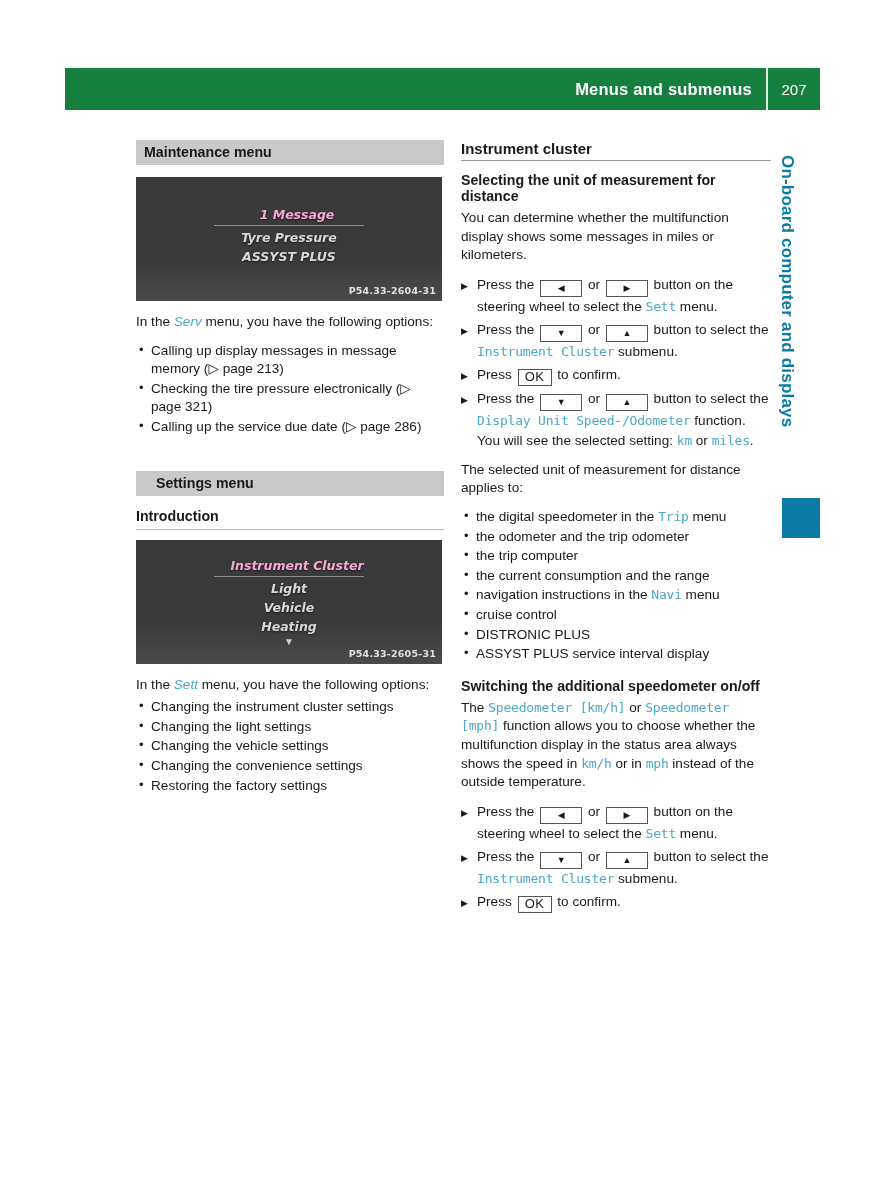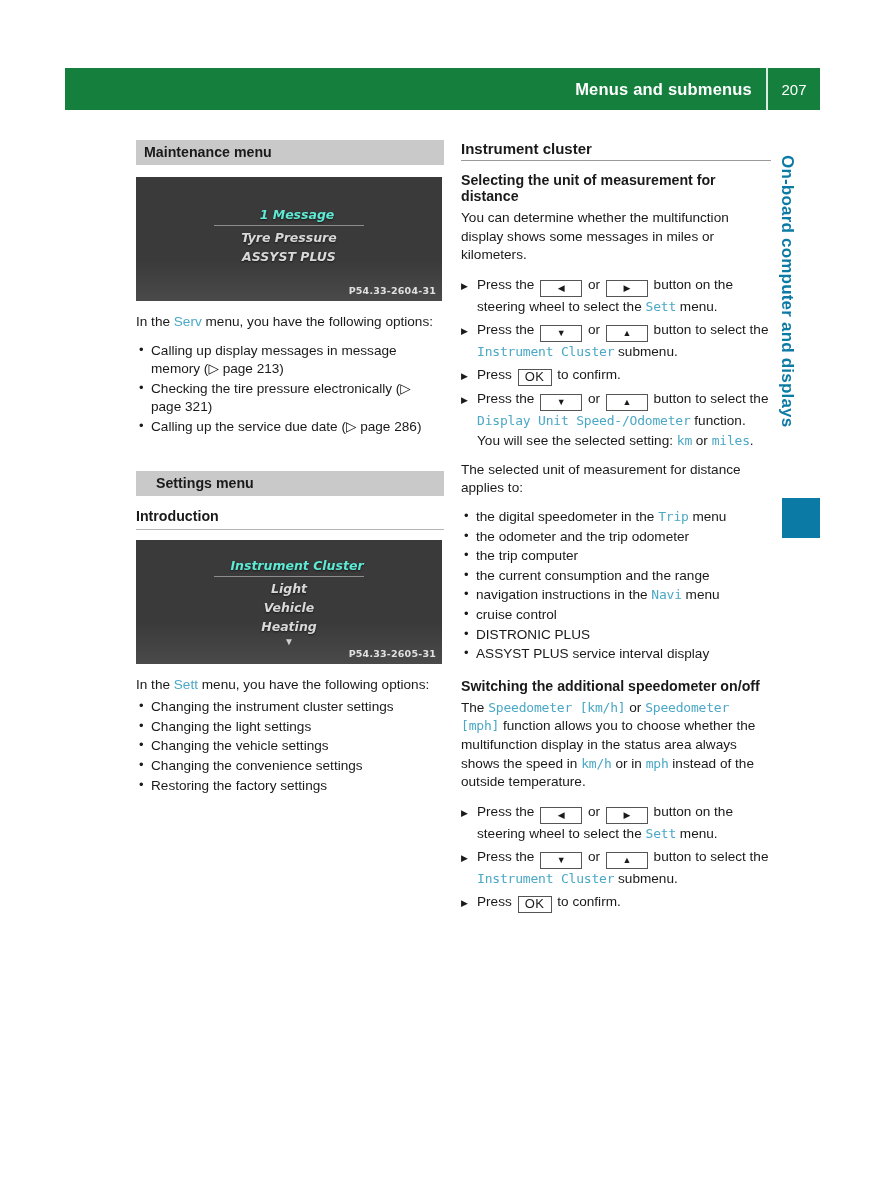--- a/index.html
+++ b/index.html
@@ -138,7 +138,7 @@
     color:#d8d8d8;font-size:12.5px;line-height:19px;
     text-shadow:0 1px 2px rgba(0,0,0,.6);
   }
-  .fig-menu .item.first{color:#5eead4;margin-left:16px;}
+  .fig-menu .item.first{color:#f9a8d4;margin-left:16px;}
   .fig-menu .rule{
     width:150px;height:1px;background:rgba(210,210,210,.55);
     margin:1px auto 2px auto;

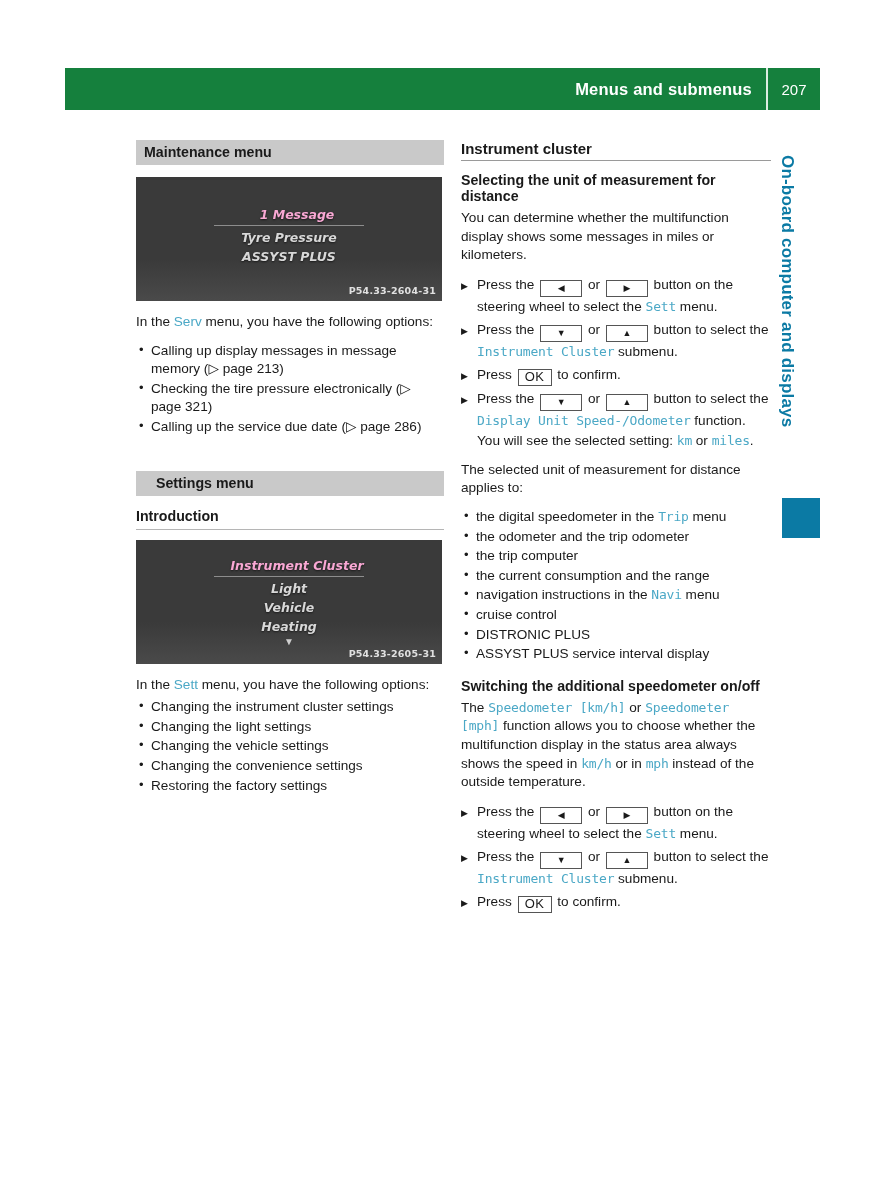--- a/index.html
+++ b/index.html
@@ -97,7 +97,7 @@
     font-family:"DejaVu Sans Mono", monospace;
     color:#4ba8c6;font-size:13px;letter-spacing:-.2px;
   }
-  .blue{color:#4ba8c6;}
+  .blue{color:#4ba8c6;font-style:italic;}
 
   
   .keybox{

